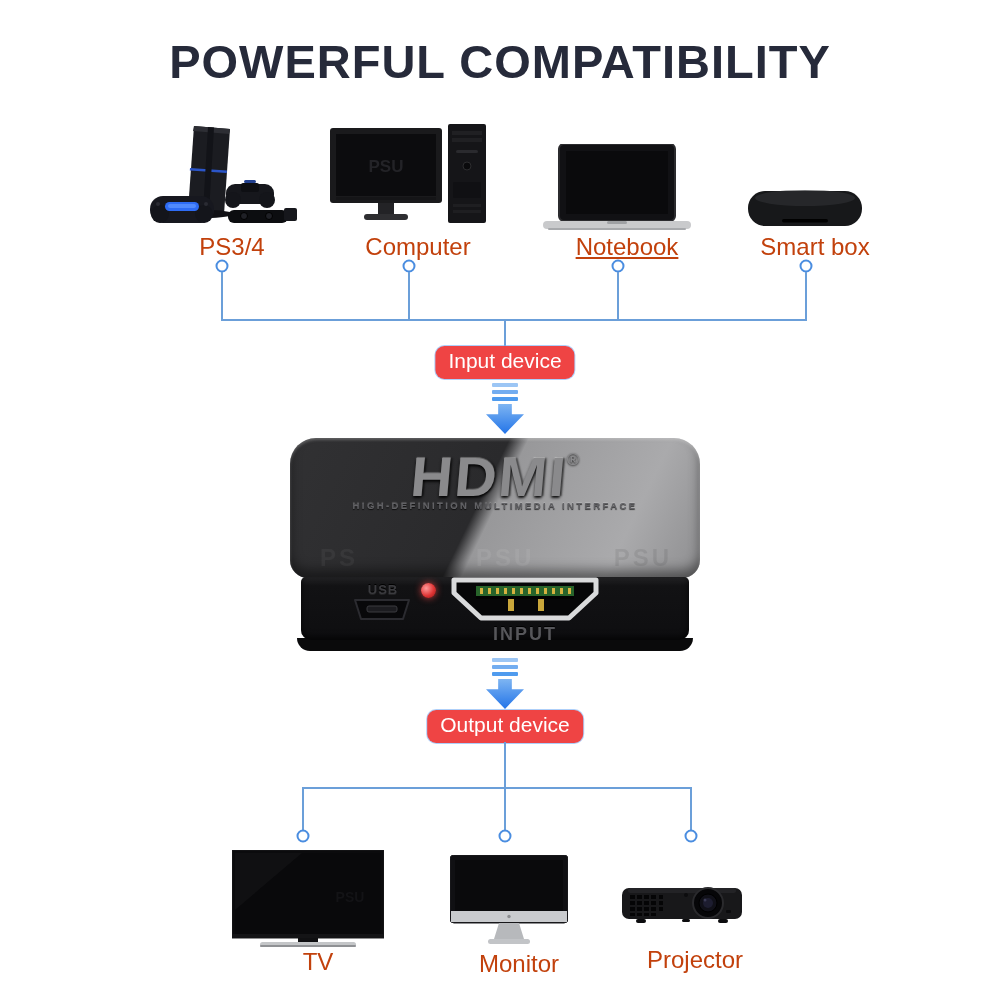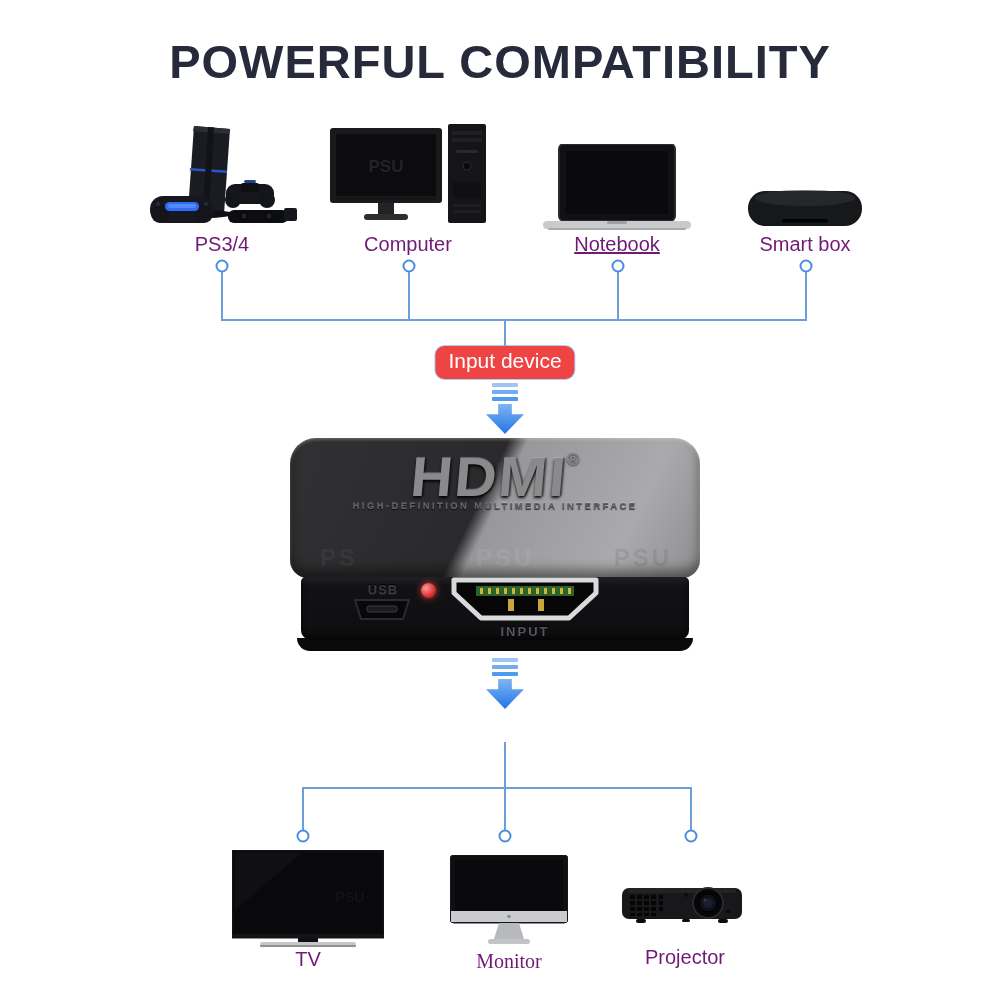--- a/index.html
+++ b/index.html
@@ -10,7 +10,7 @@
          font-size:47px;font-weight:bold;color:#262a3a;letter-spacing:1px;}
 
   .icon-wrap{position:absolute;}
-  .dev-label{position:absolute;transform:translateX(-50%);font-size:20px;color:#701a75;white-space:nowrap;}
+  .dev-label{position:absolute;transform:translateX(-50%);font-size:24px;color:#c2410c;white-space:nowrap;margin-left:10px;}
 
   .line{position:absolute;background:#6b9fd9;}
   .node{position:absolute;width:9px;height:9px;border:2px solid #4a8de0;background:#fff;

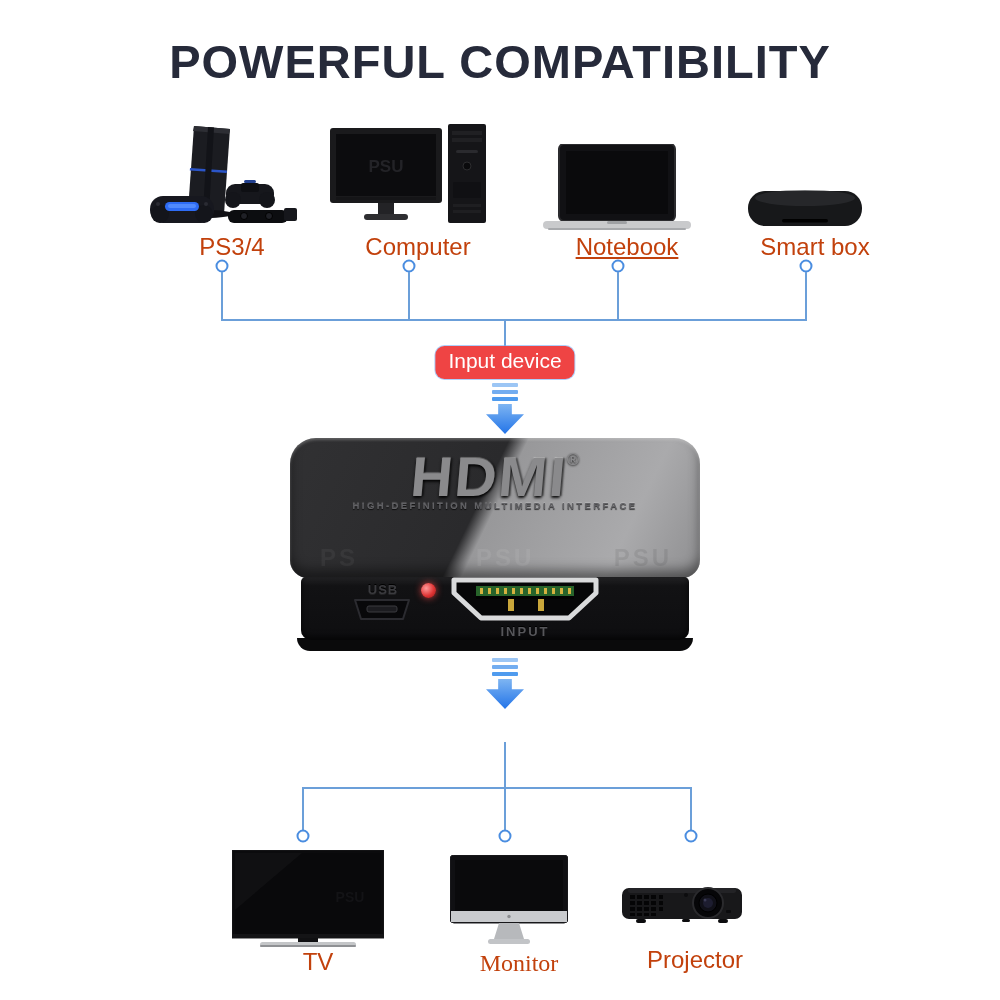--- a/index.html
+++ b/index.html
@@ -59,7 +59,7 @@
         background:radial-gradient(circle at 35% 35%,#ff9a9a,#e03535 55%,#8f1515);
         box-shadow:0 0 7px rgba(235,70,70,.85);}
   .input-label{position:absolute;left:235px;top:186px;transform:translateX(-50%);
-        font-size:13px;font-weight:bold;letter-spacing:2px;color:#56565a;
+        font-size:18px;font-weight:bold;letter-spacing:2px;color:#56565a;
         text-shadow:0 -1px 0 #000;}
   .svg-abs{position:absolute;}
 </style>

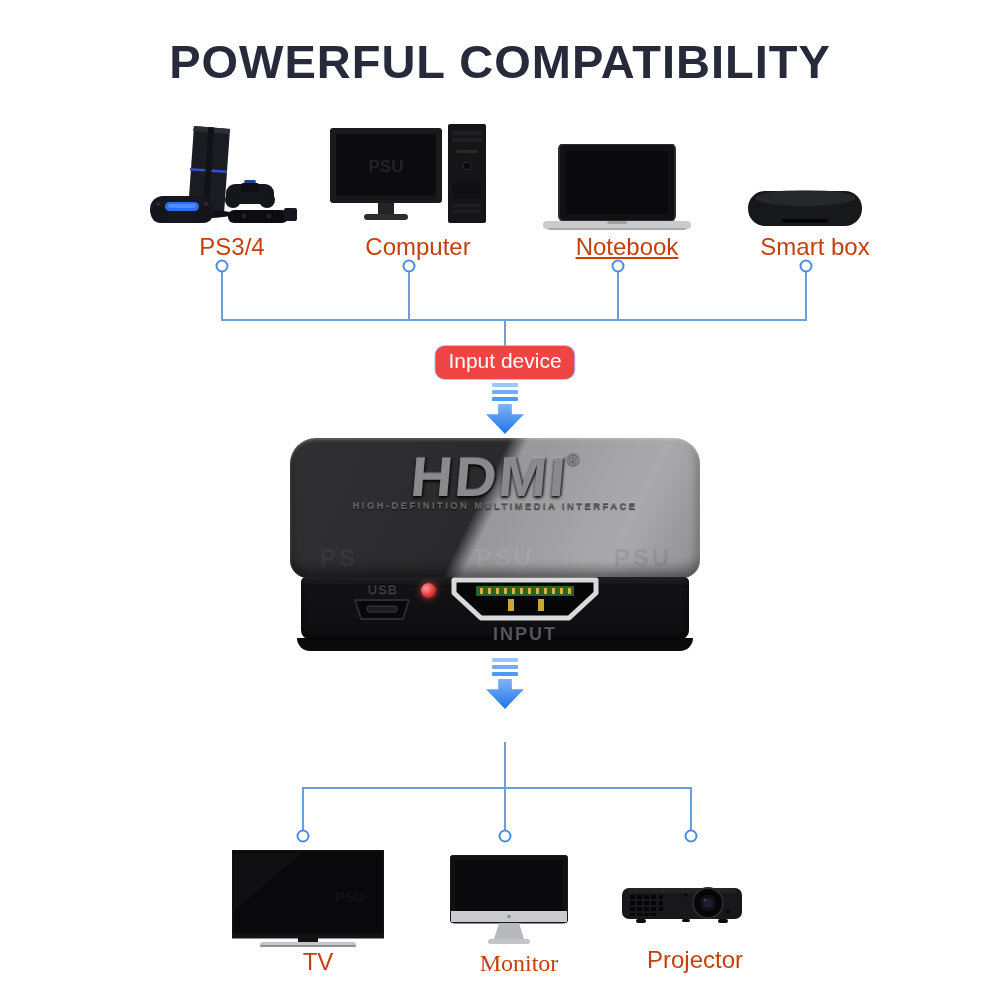--- a/index.html
+++ b/index.html
@@ -210,6 +210,7 @@
       <span class="head"></span>
   </div>
 
+  <div class="pill" style="left:505px;top:710px;">Output device</div>
 
   <div class="line" style="left:504px;top:742px;width:1.5px;height:45px;"></div>
   <div class="line" style="left:302px;top:787px;width:389px;height:1.5px;"></div>

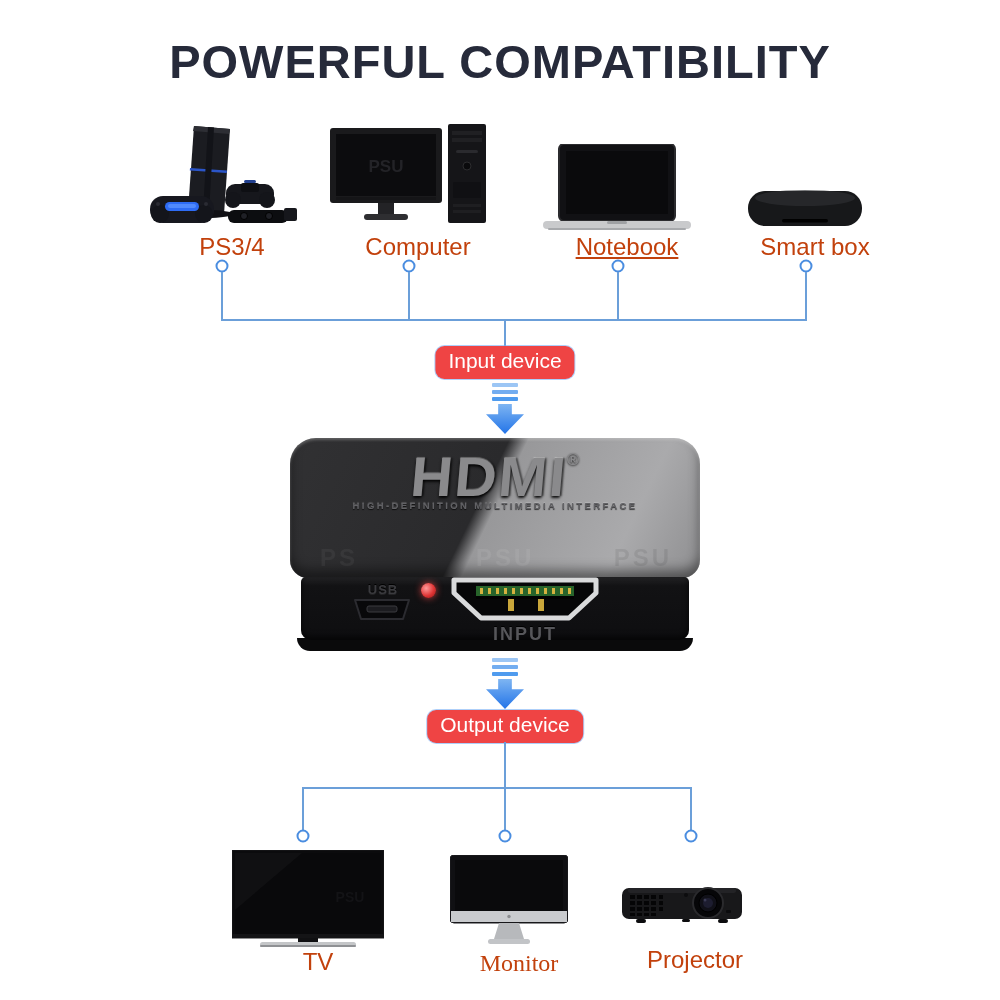--- a/index.html
+++ b/index.html
@@ -284,7 +284,7 @@
   </div>
 
   <div class="dev-label" style="left:308px;top:948px;">TV</div>
-  <div class="dev-label" style="left:509px;top:950px;font-family:Liberation Serif, serif;">Monitor</div>
+  <div class="dev-label" style="left:509px;top:950px;">Monitor</div>
   <div class="dev-label" style="left:685px;top:946px;">Projector</div>
 
 </div>

